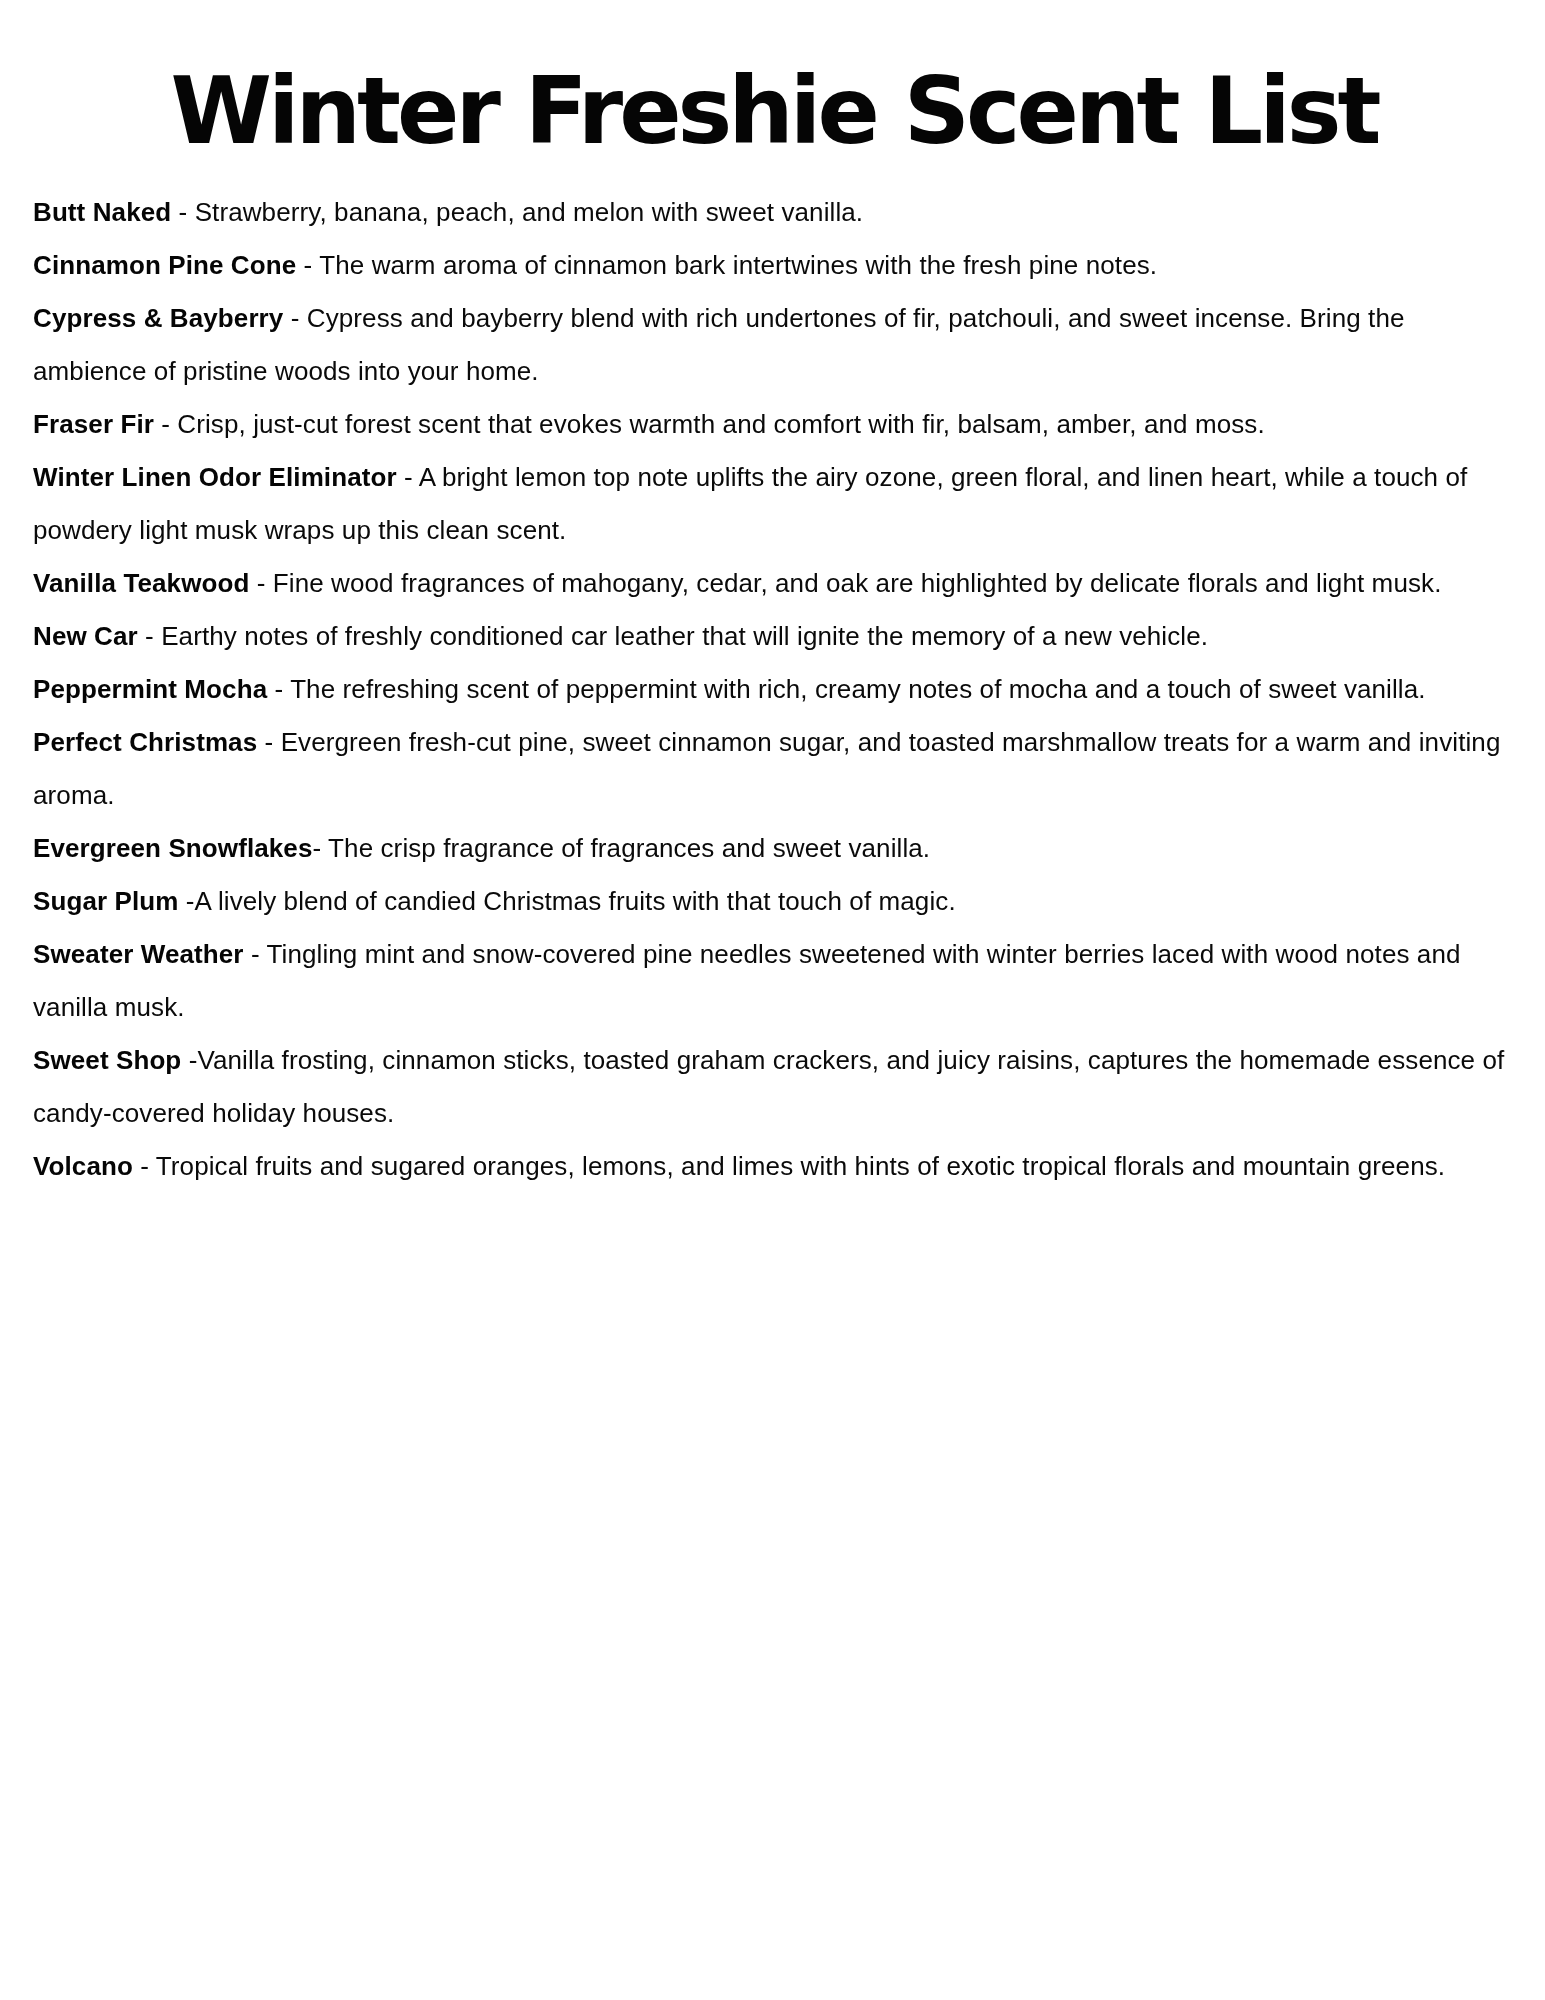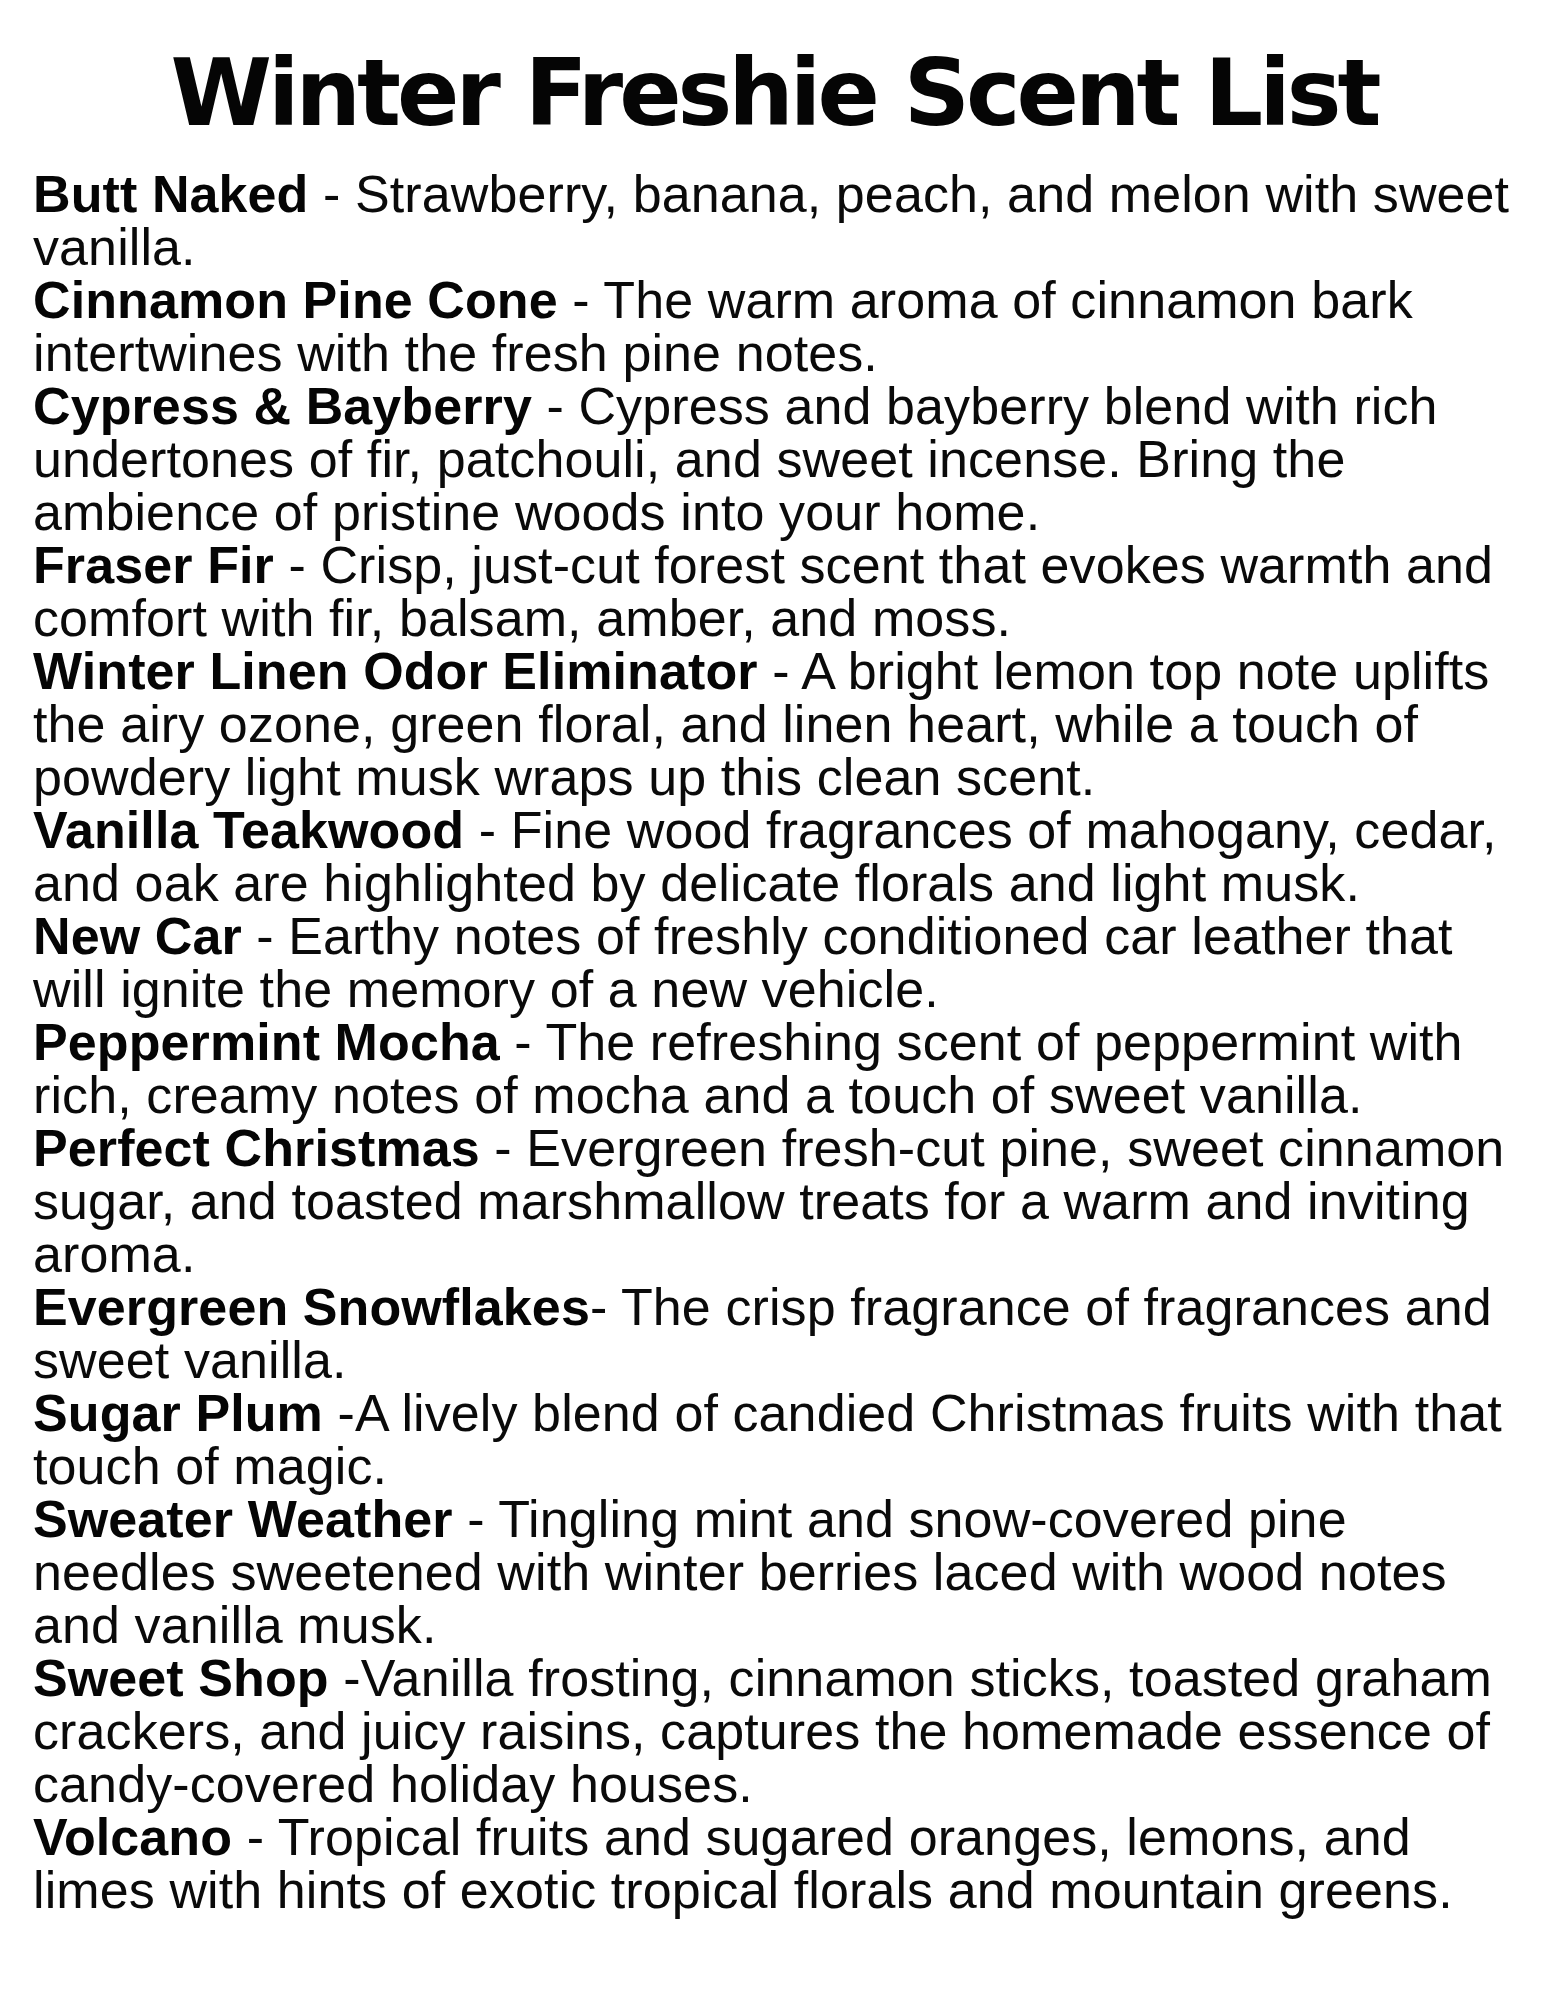--- a/index.html
+++ b/index.html
@@ -17,7 +17,7 @@
     width: 1545px;
     height: 2000px;
     background: #ffffff;
-    padding: 38px 30px 0 33px;
+    padding: 56px 30px 0 33px;
   }
   .page-title {
     font-family: "DejaVu Sans", sans-serif;

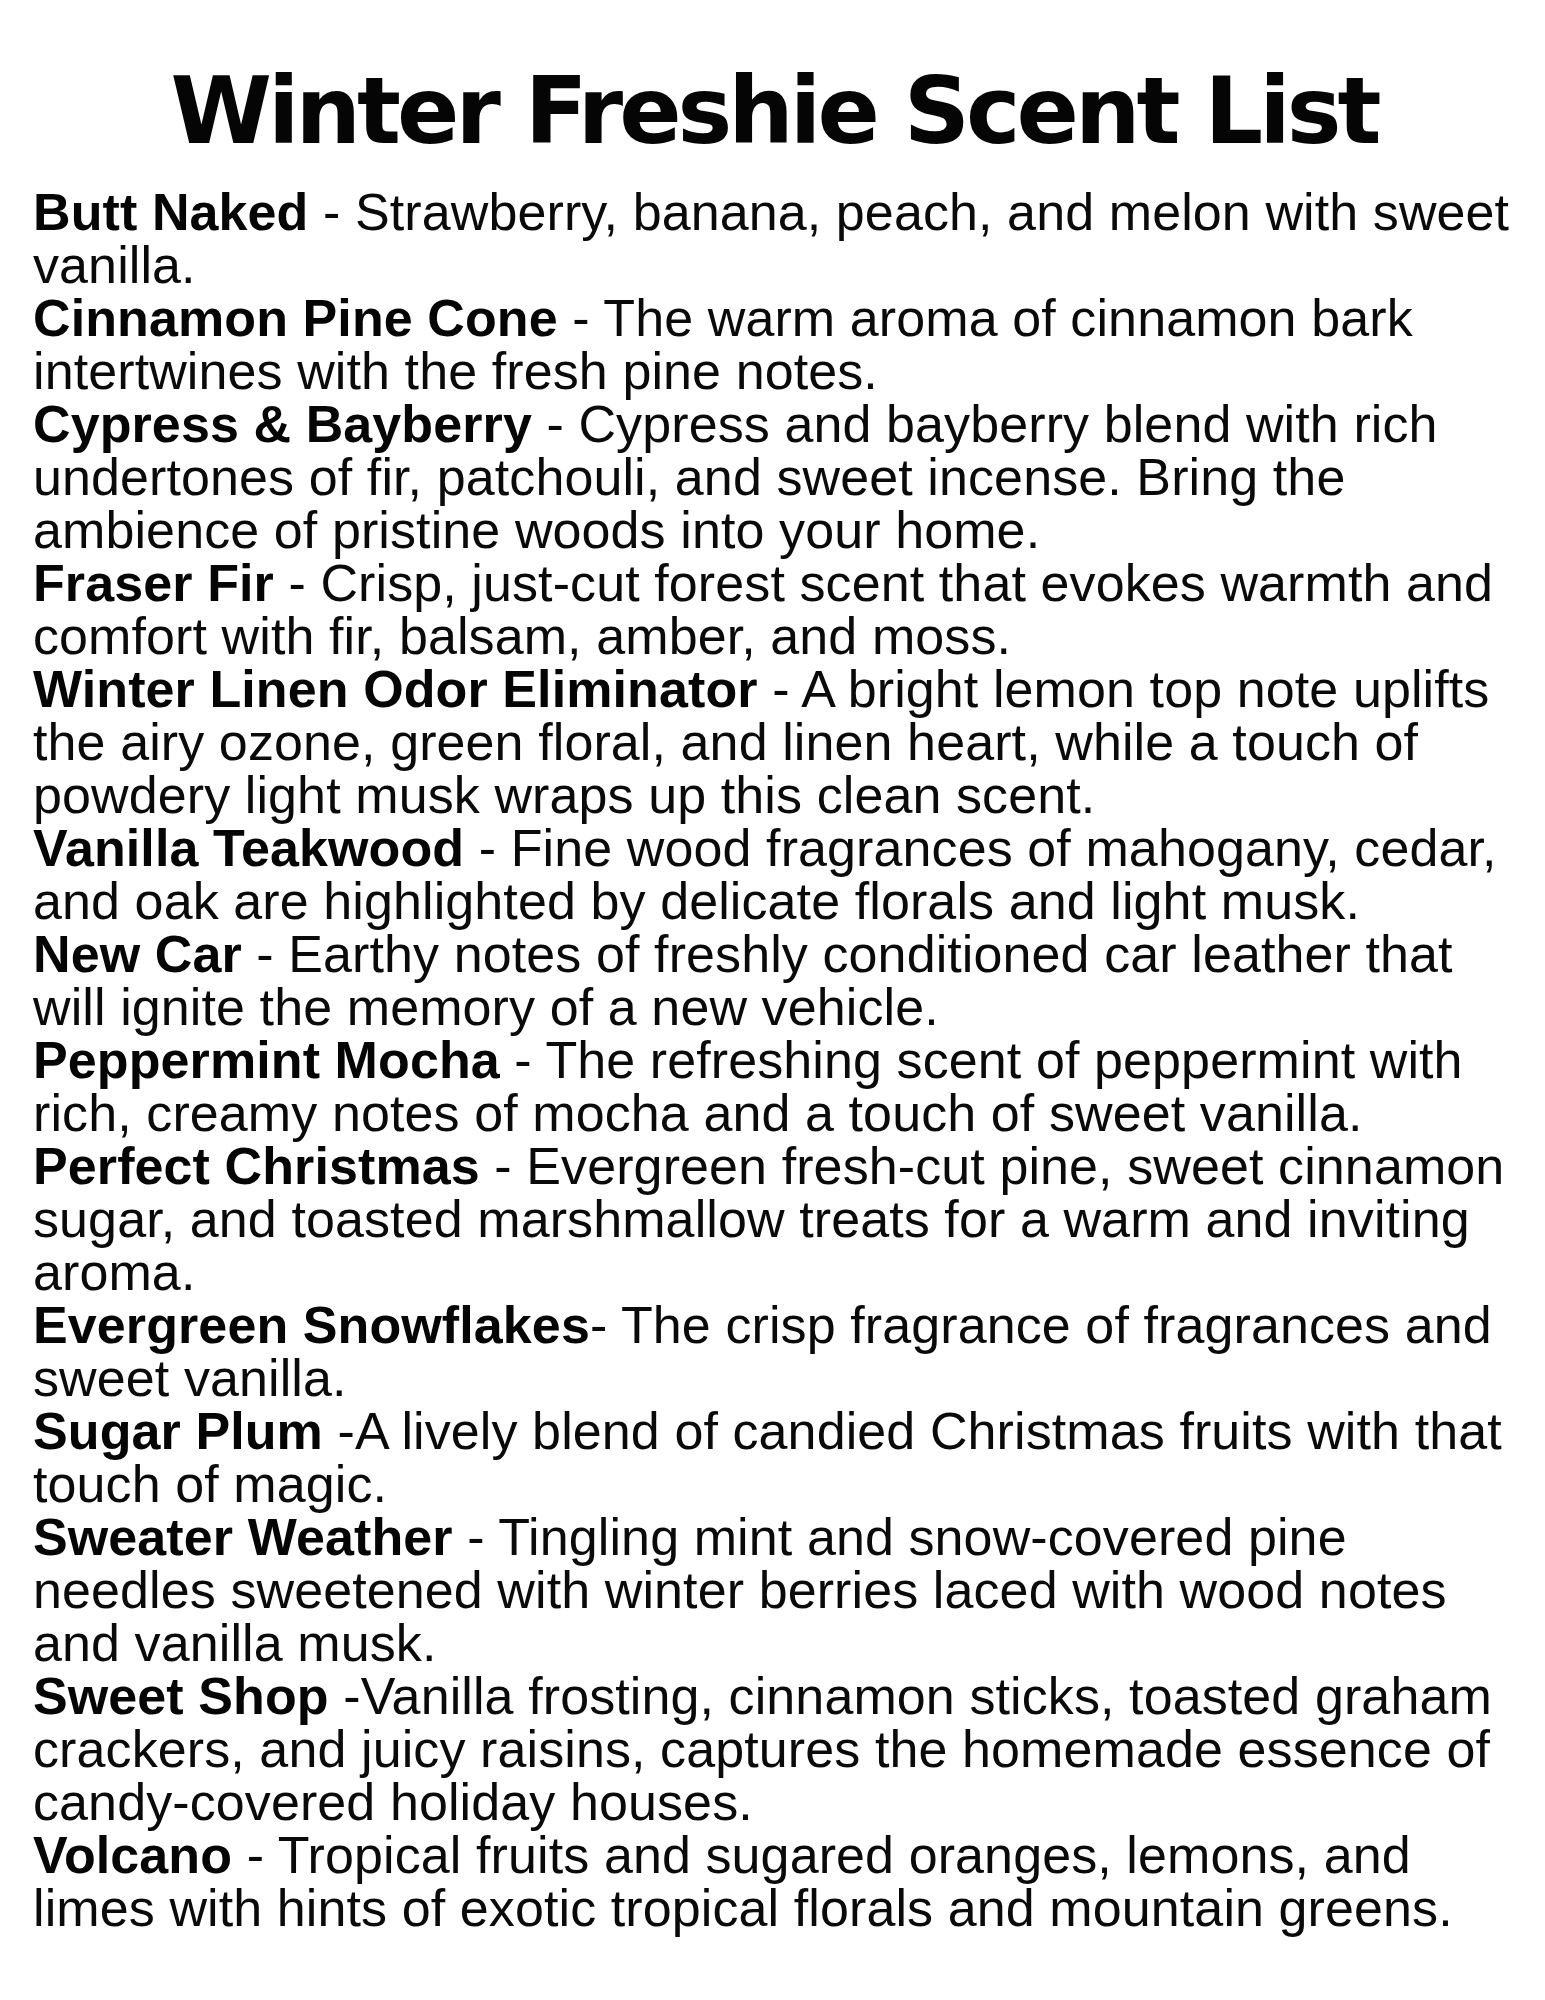--- a/index.html
+++ b/index.html
@@ -34,7 +34,7 @@
     width: 100%;
   }
   .scent {
-    font-size: 52px;
+    font-size: 26px;
     line-height: 53px;
     font-weight: 400;
     color: #0a0a0a;

